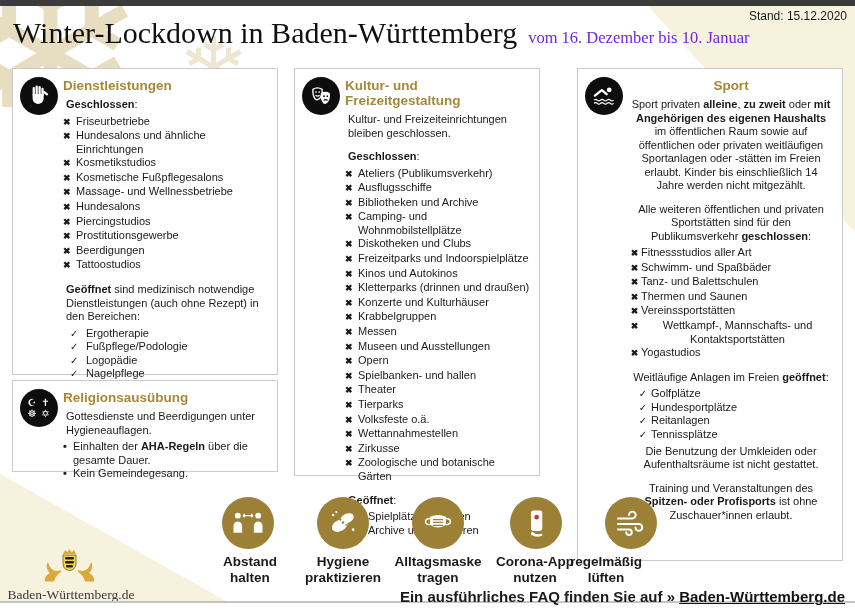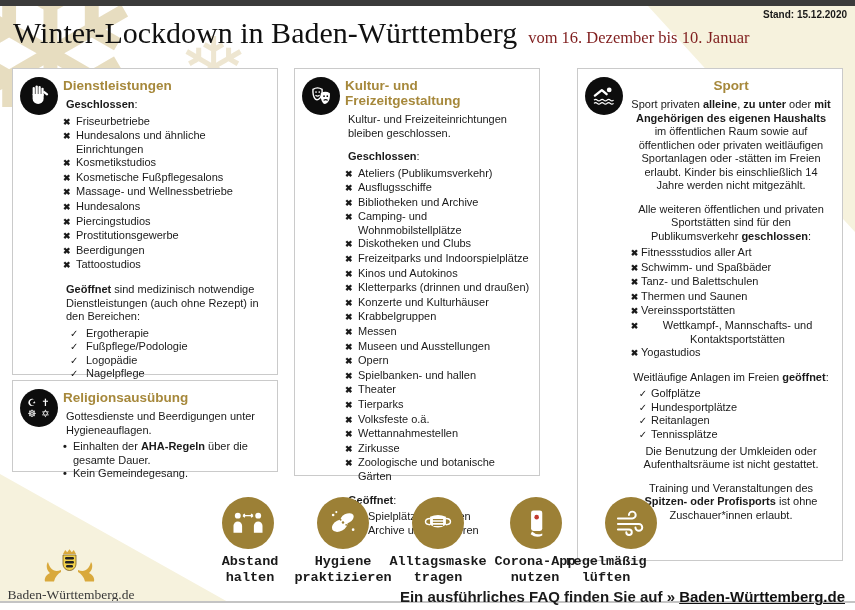--- a/index.html
+++ b/index.html
@@ -19,7 +19,7 @@
           font-family:"Liberation Serif",serif;}
   .title{margin:0;font-size:30px;font-weight:normal;color:#101010;white-space:nowrap;}
   .subtitle{font-size:16.5px;color:#7f1d1d;white-space:nowrap;}
-  .stand{position:absolute;right:8px;top:9px;font-size:10px;font-weight:bold;z-index:4;}
+  .stand{position:absolute;right:8px;top:9px;font-size:12px;font-weight:normal;z-index:4;}
 
   .box{position:absolute;background:#fff;border:1px solid #cacaca;box-sizing:border-box;
        padding:8px 8px 6px 50px;z-index:2;}

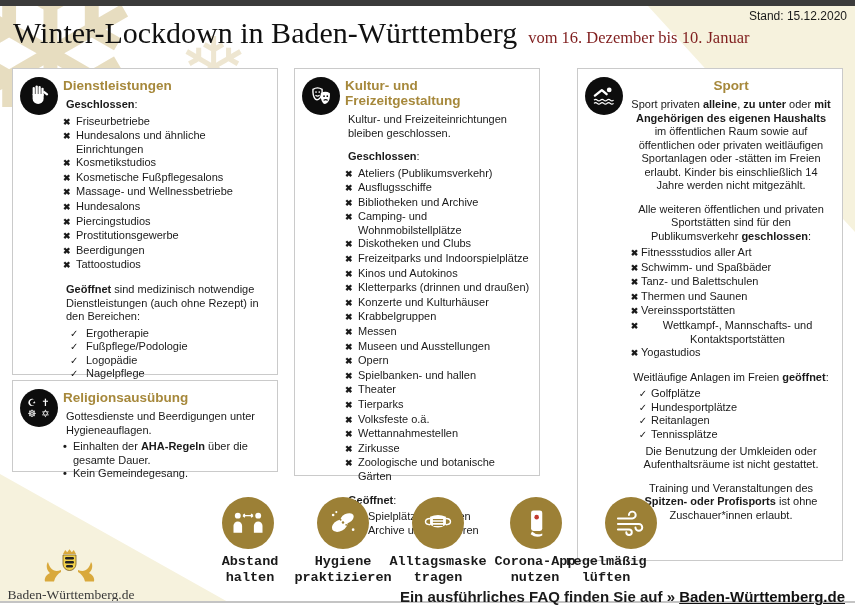--- a/index.html
+++ b/index.html
@@ -18,7 +18,7 @@
   .header{position:absolute;left:13px;top:16px;z-index:2;display:flex;align-items:baseline;gap:11px;
           font-family:"Liberation Serif",serif;}
   .title{margin:0;font-size:30px;font-weight:normal;color:#101010;white-space:nowrap;}
-  .subtitle{font-size:16.5px;color:#7f1d1d;white-space:nowrap;}
+  .subtitle{font-size:16.5px;color:#6d28d9;white-space:nowrap;}
   .stand{position:absolute;right:8px;top:9px;font-size:12px;font-weight:normal;z-index:4;}
 
   .box{position:absolute;background:#fff;border:1px solid #cacaca;box-sizing:border-box;

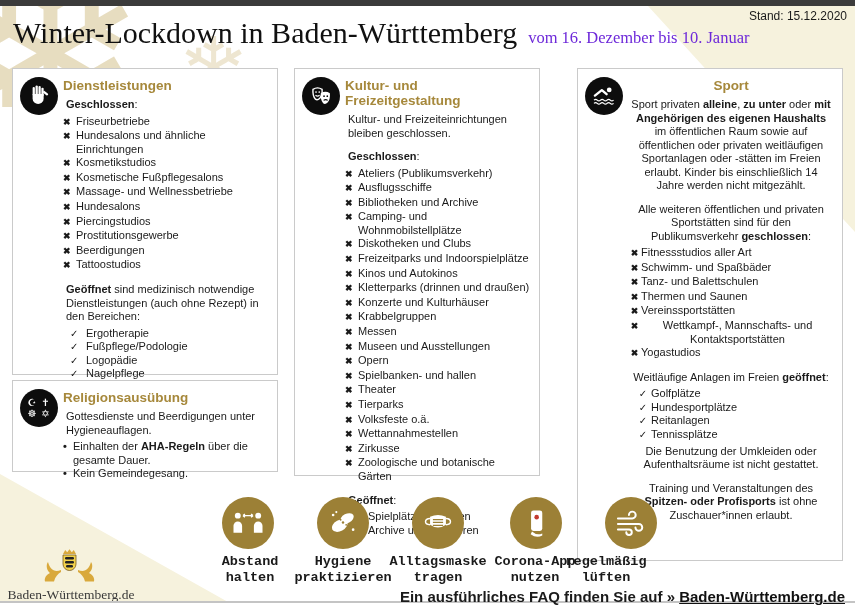--- a/index.html
+++ b/index.html
@@ -331,7 +331,7 @@
       </svg>
     </div>
     <h2 class="sec-title">Sport</h2>
-    <p class="para"><span>Sport privaten </span><b>alleine</b><span>, </span><b>zu unter</b><span> oder </span><b>mit Angehörigen des eigenen Haushalts</b><span> im öffentlichen Raum sowie auf öffentlichen oder privaten weitläufigen Sportanlagen oder -stätten im Freien erlaubt. Kinder bis einschließlich 14 Jahre werden nicht mitgezählt.</span></p>
+    <p class="para"><span>Sport privaten </span><b>alleine</b><span>, </span><b>zu zweit</b><span> oder </span><b>mit Angehörigen des eigenen Haushalts</b><span> im öffentlichen Raum sowie auf öffentlichen oder privaten weitläufigen Sportanlagen oder -stätten im Freien erlaubt. Kinder bis einschließlich 14 Jahre werden nicht mitgezählt.</span></p>
     <p class="para mt"><span>Alle weiteren öffentlichen und privaten Sportstätten sind für den Publikumsverkehr </span><b>geschlossen</b><span>:</span></p>
     <ul class="xlist">
 

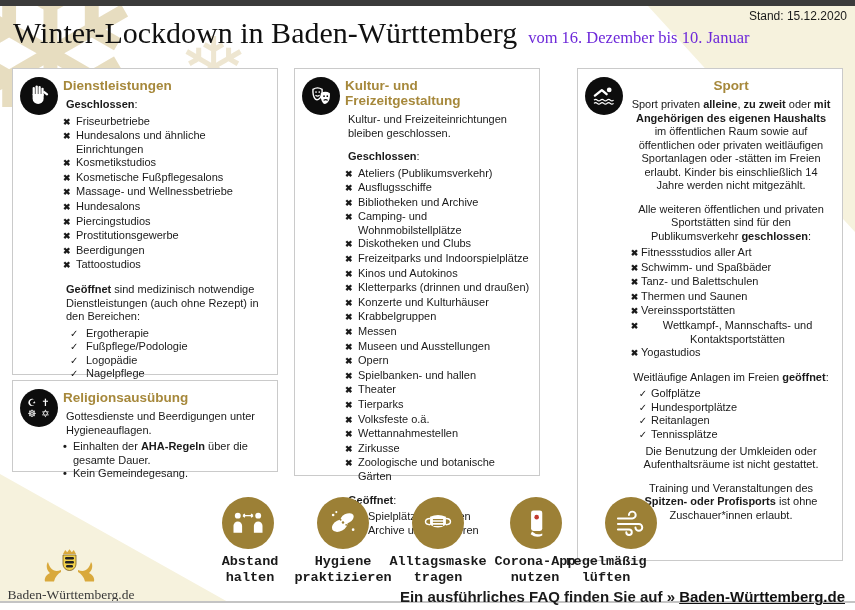--- a/index.html
+++ b/index.html
@@ -41,7 +41,7 @@
        display:flex;align-items:center;justify-content:center;z-index:2;}
   .rule-icon svg{width:34px;height:32px;display:block;}
   .rule-label{position:absolute;top:554px;width:124px;text-align:center;font-size:13.5px;font-weight:bold;
-       line-height:16px;z-index:2;font-family:Liberation Mono, monospace;}
+       line-height:16px;z-index:2;}
 
   .logo{position:absolute;left:6px;top:546px;z-index:2;text-align:center;}
   .logo-text{font-family:"Liberation Serif",serif;font-size:13.5px;color:#3a3a3a;margin-top:1px;}

